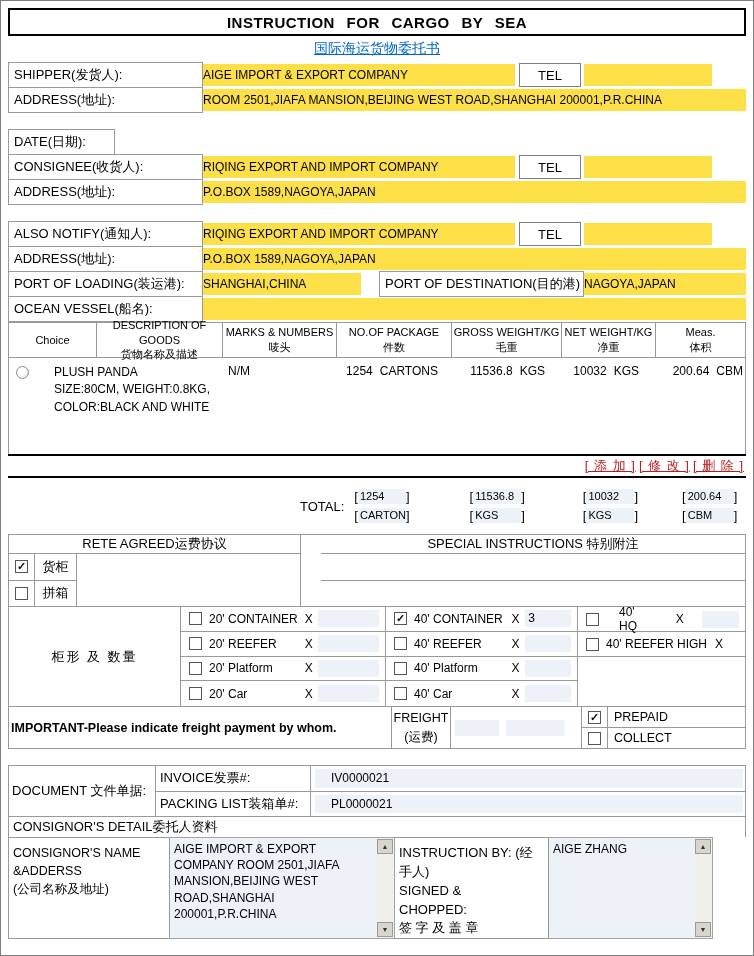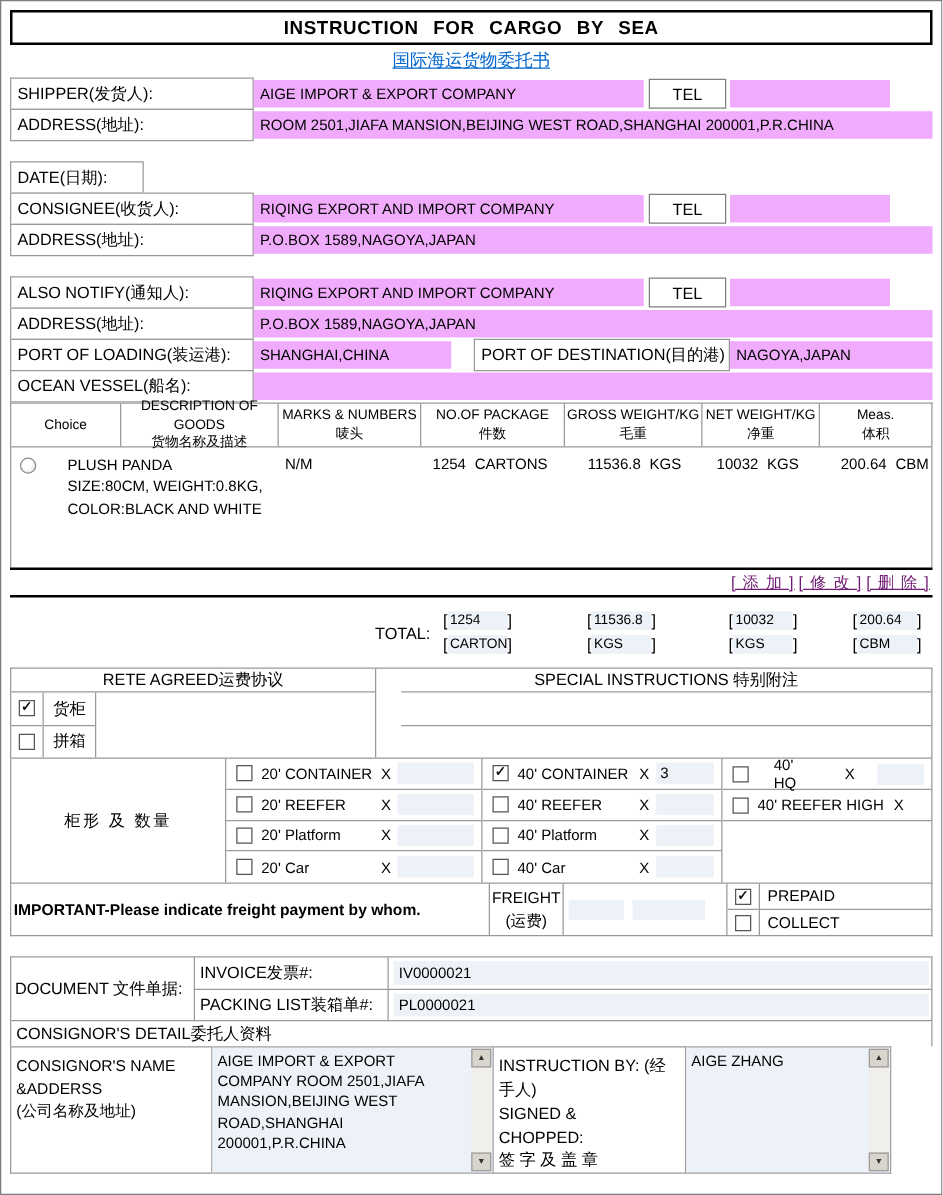--- a/index.html
+++ b/index.html
@@ -16,7 +16,7 @@
   .frow { display:flex; height:26px; }
   .lbl { border:1px solid #999; display:flex; align-items:center; padding-left:5px; font-size:13px; background:#fff; }
   .w195 { width:195px; } .w107 { width:107px; }
-  .inp { background:#f0abfc; display:flex; align-items:center; padding-left:5px; font-size:12px; margin:2px 0; }
+  .inp { background:#fde047; display:flex; align-items:center; font-size:12px; margin:2px 0; }
   .vinp { width:312px; } .telinp { width:128px; margin-left:3px; } .dateinp { width:155px; }
   .portinp { width:158px; } .flex1 { flex:1; }
   .telbox { width:62px; border:1px solid #7f7f7f; display:flex; align-items:center; justify-content:center;

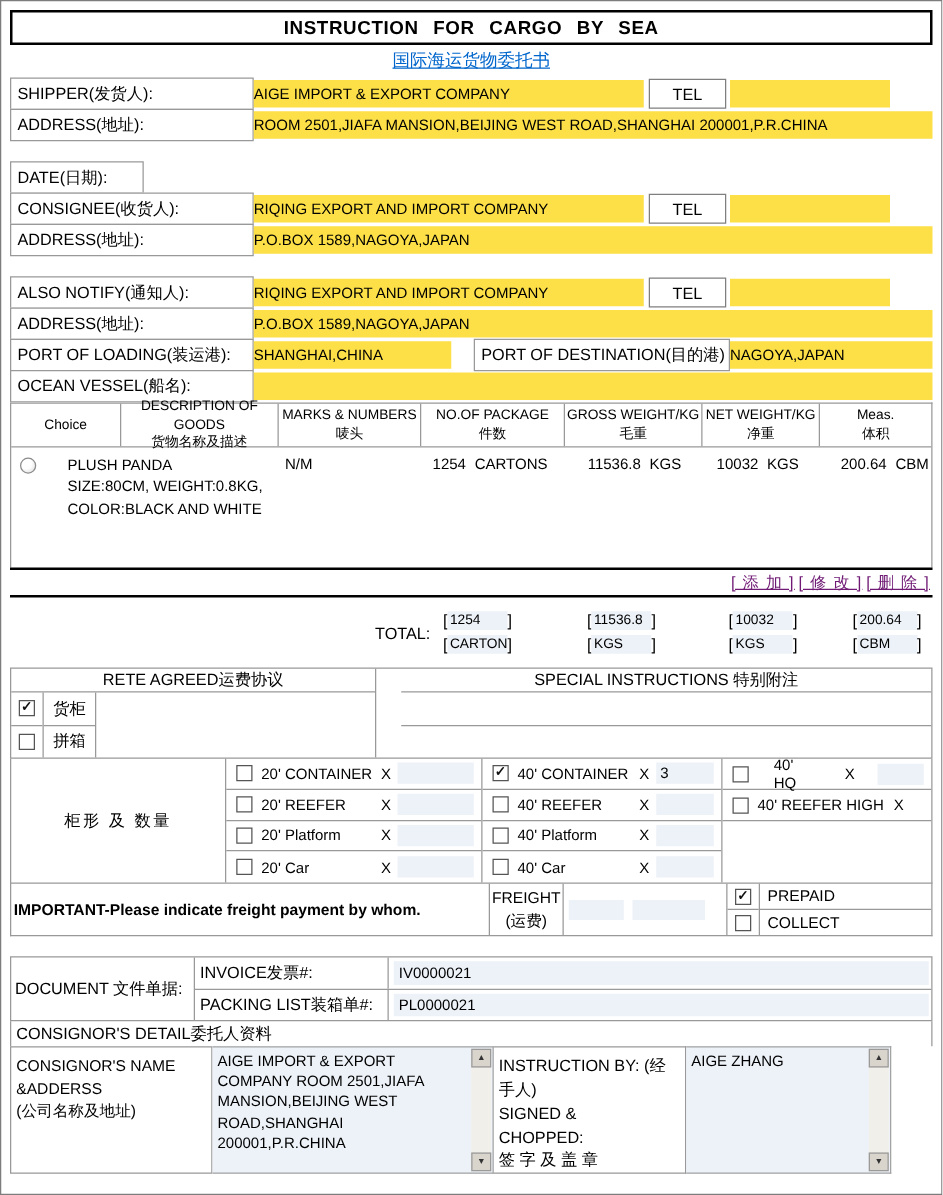--- a/index.html
+++ b/index.html
@@ -45,7 +45,7 @@
 
   .actions { border-top:2px solid #000; border-bottom:2px solid #000; height:24px; display:flex; align-items:center;
              justify-content:flex-end; padding-right:2px; }
-  .actions a { color:#701a75; font-size:13px; text-decoration:underline; margin-left:3px; letter-spacing:1px; cursor:pointer; }
+  .actions a { color:#b91c1c; font-size:13px; text-decoration:underline; margin-left:3px; letter-spacing:1px; cursor:pointer; }
 
   
   .totals { height:56px; display:flex; align-items:center; }

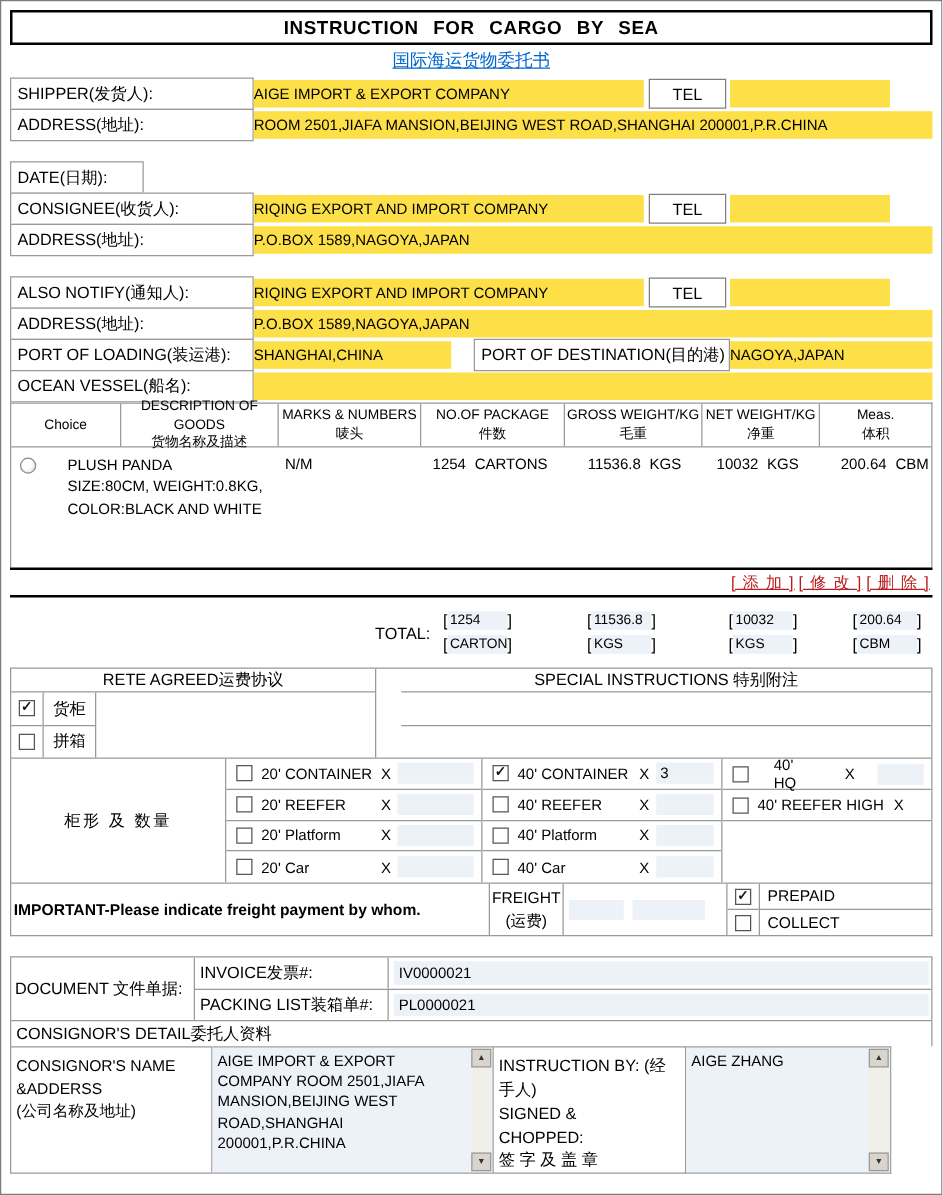--- a/index.html
+++ b/index.html
@@ -109,7 +109,7 @@
   .d-row { flex:1; display:flex; }
   .d-row:first-child { border-bottom:1px solid #999; }
   .d-rlabel { width:155px; border-right:1px solid #999; display:flex; align-items:center; padding-left:4px; font-size:13px; }
-  .d-rinp { flex:1; background:#edf2f8; margin:3px 2px 3px 4px; display:flex; align-items:center; padding-left:4px; font-size:12px; }
+  .d-rinp { flex:1; background:#edf2f8; margin:3px 2px 3px 4px; display:flex; align-items:center; padding-left:16px; font-size:12px; }
 
   .chead { border:1px solid #999; border-top:none; border-bottom:none; height:20px; display:flex; align-items:center;
            padding-left:4px; font-size:13px; }

